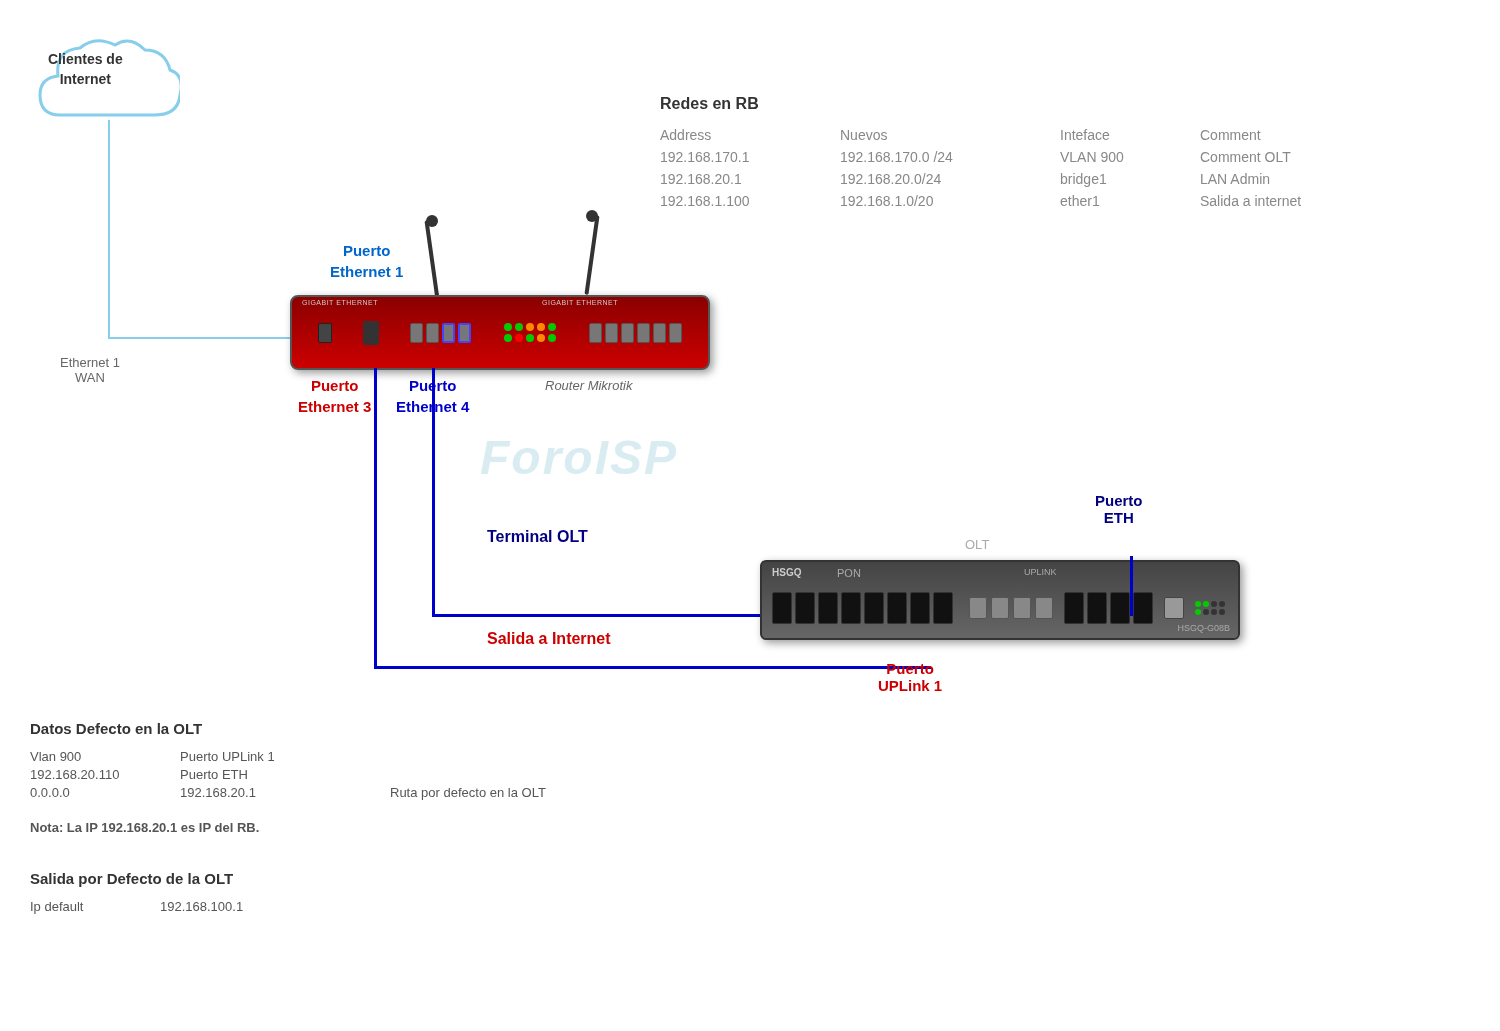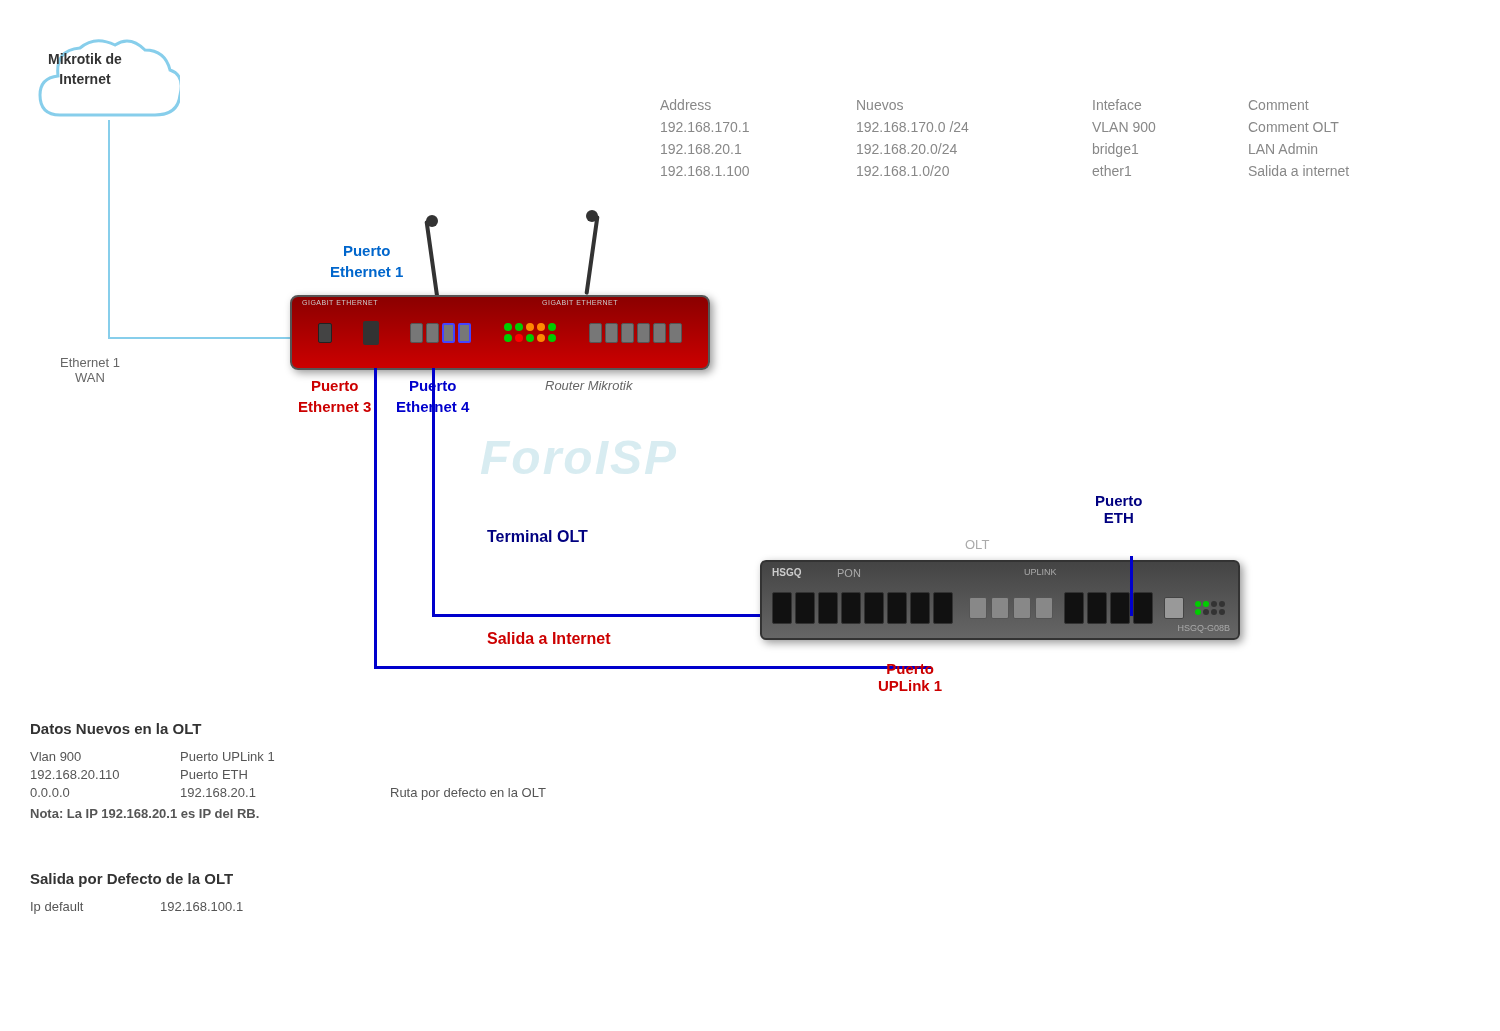--- a/index.html
+++ b/index.html
@@ -274,7 +274,7 @@
   </svg>
 </div>
 <div class="cloud-label">
-  <span>Mikrotik de</span><br><span>Internet</span>
+  <span>Clientes de</span><br><span>Internet</span>
 </div>
 
 <div class="line-cloud-down"></div>

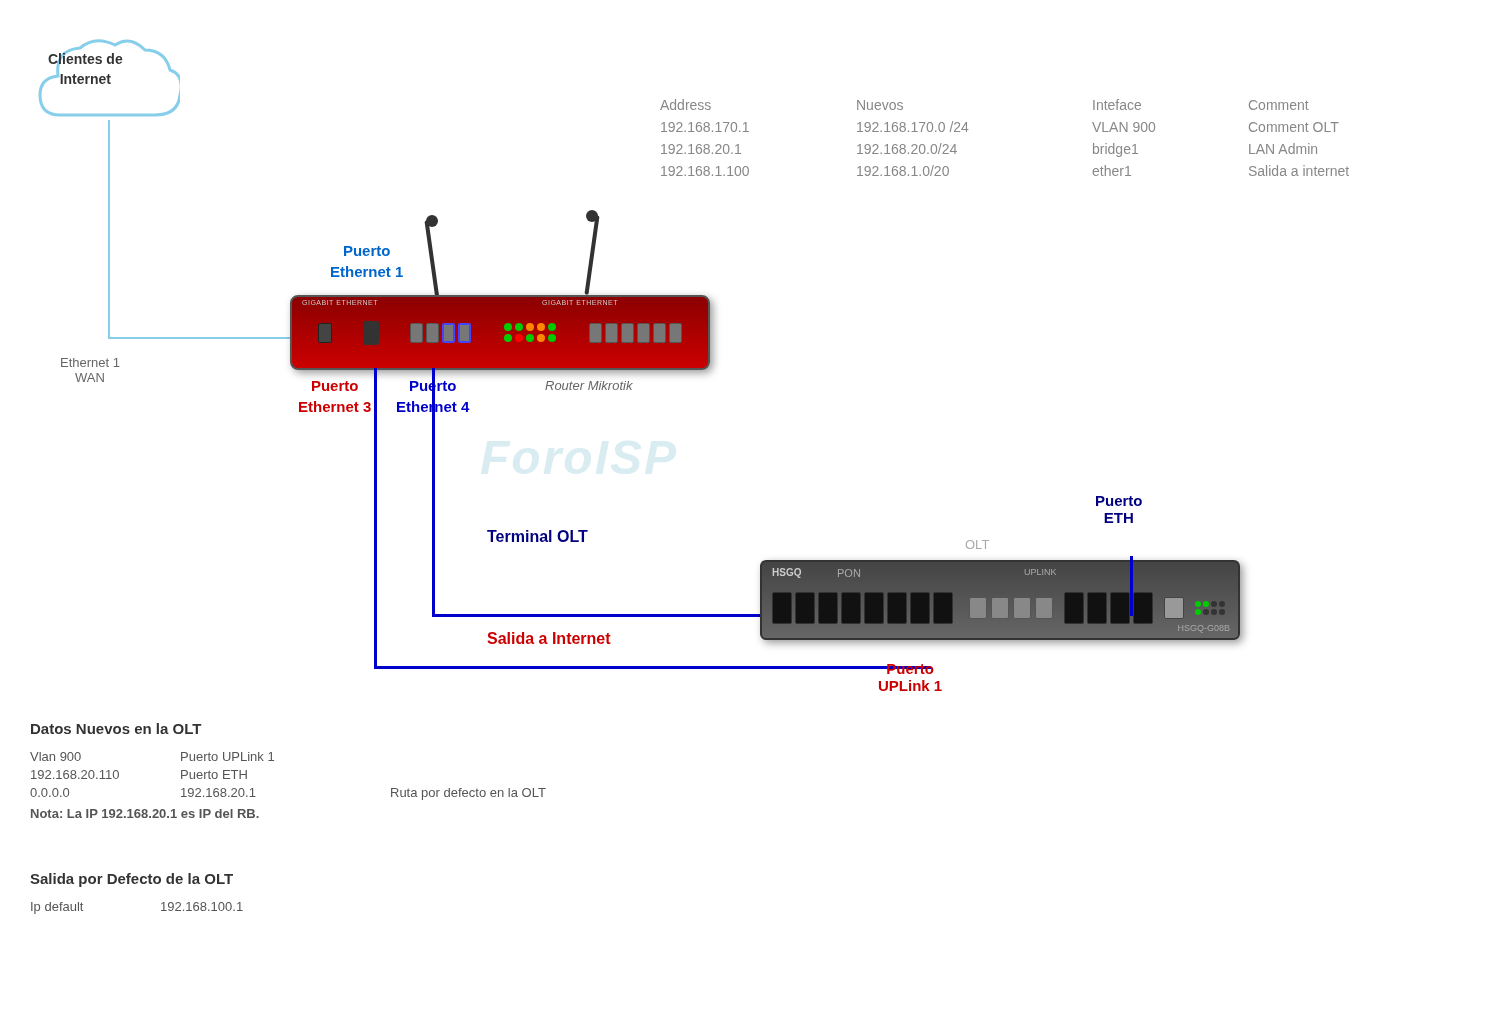--- a/index.html
+++ b/index.html
@@ -415,6 +415,7 @@
 </div>
 
 <div class="redes-rb">
+  <div class="redes-rb-title">Redes en RB</div>
   <div class="redes-table">
     <div class="redes-header">Address</div>
     <div class="redes-header">Nuevos</div>

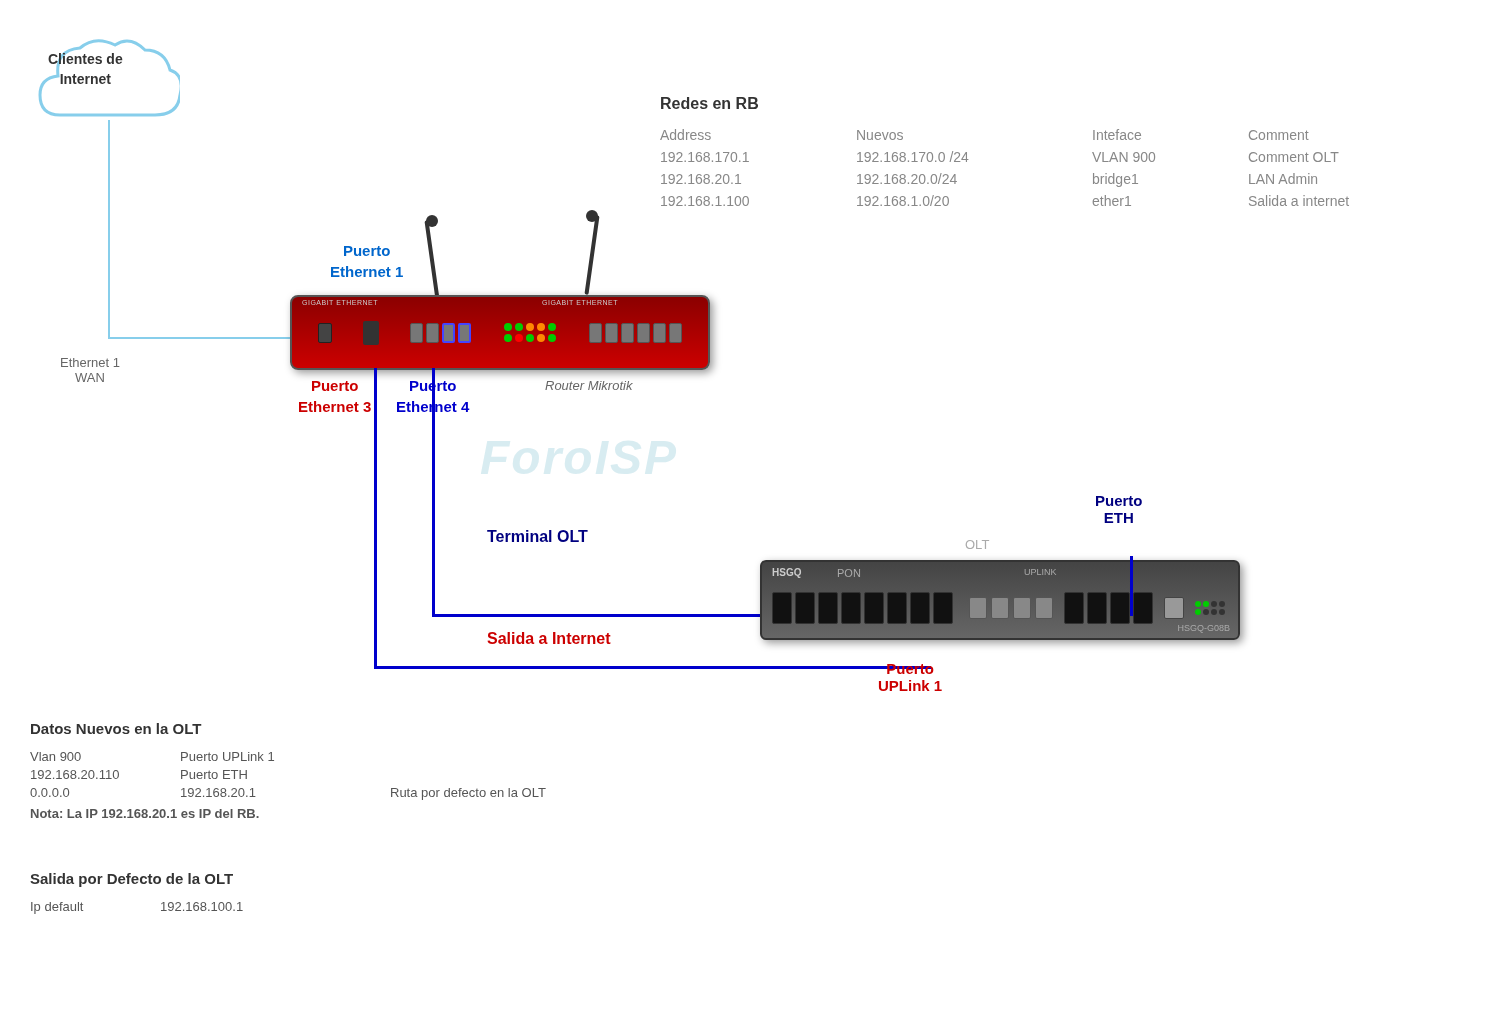--- a/index.html
+++ b/index.html
@@ -169,7 +169,7 @@
     .redes-table {
       display: grid;
       grid-template-columns: 180px 220px 140px 200px;
-      gap: 2px 16px;
+      gap: 2px 0;
       font-size: 14px;
     }
     .redes-header {

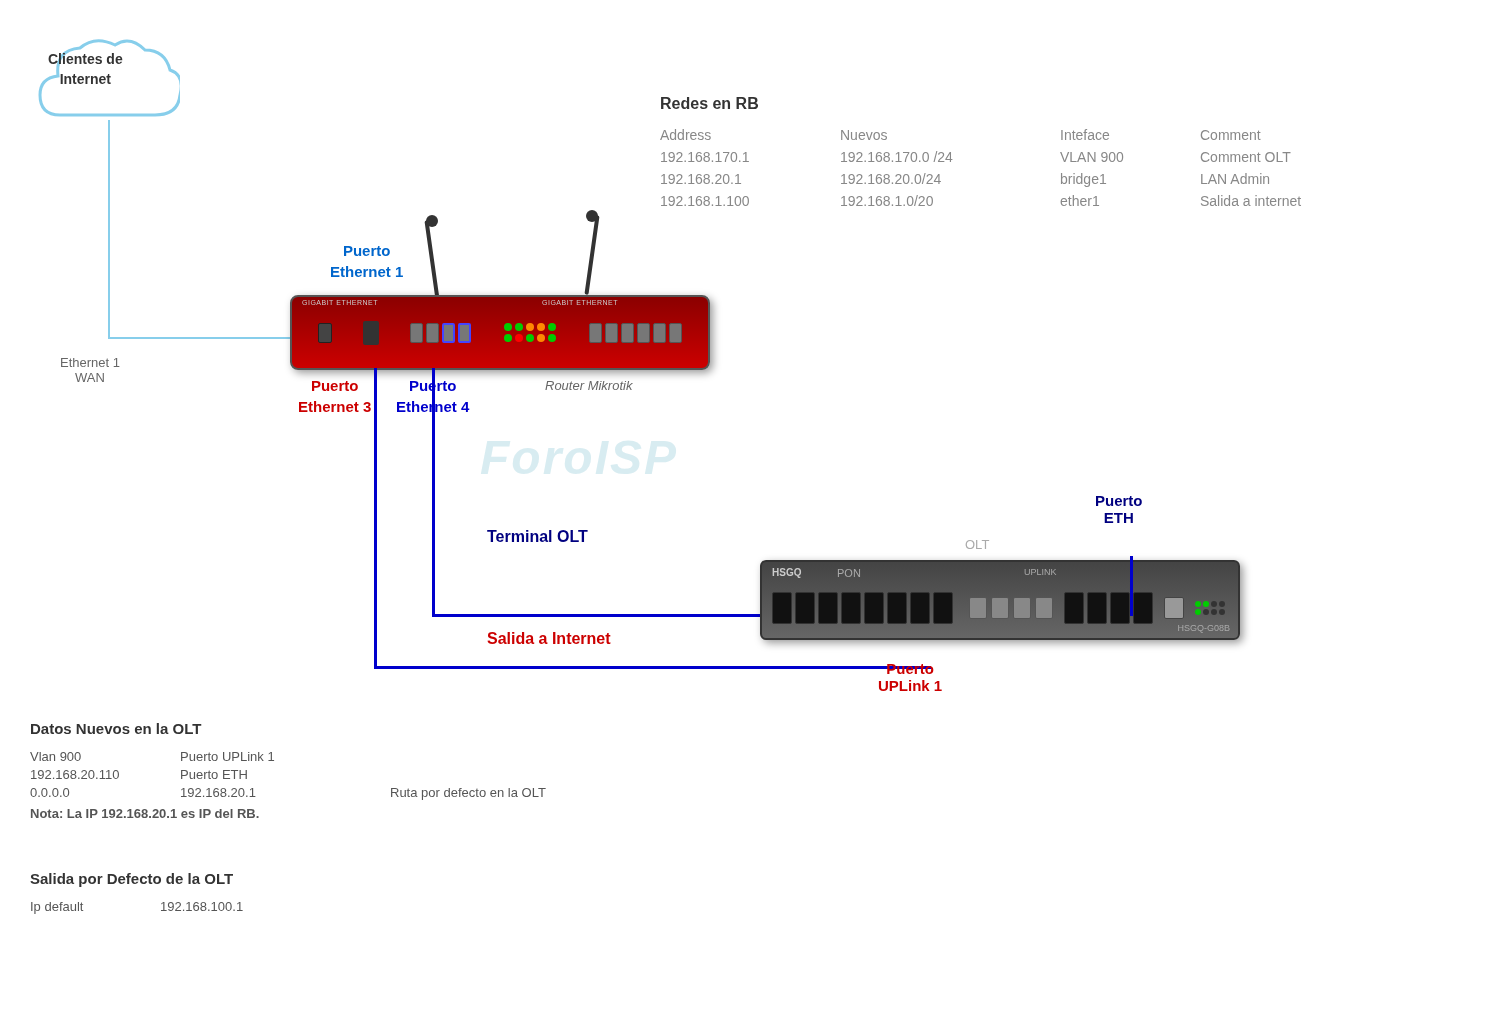--- a/index.html
+++ b/index.html
@@ -442,7 +442,7 @@
 <div class="watermark">ForoISP</div>
 
 <div class="datos-nuevos">
-  <div class="datos-title">Datos Nuevos en  la OLT</div>
+  <div class="datos-title">Datos Defecto en  la OLT</div>
   <div class="datos-grid">
     <div>Vlan 900</div>
     <div>Puerto UPLink 1</div>

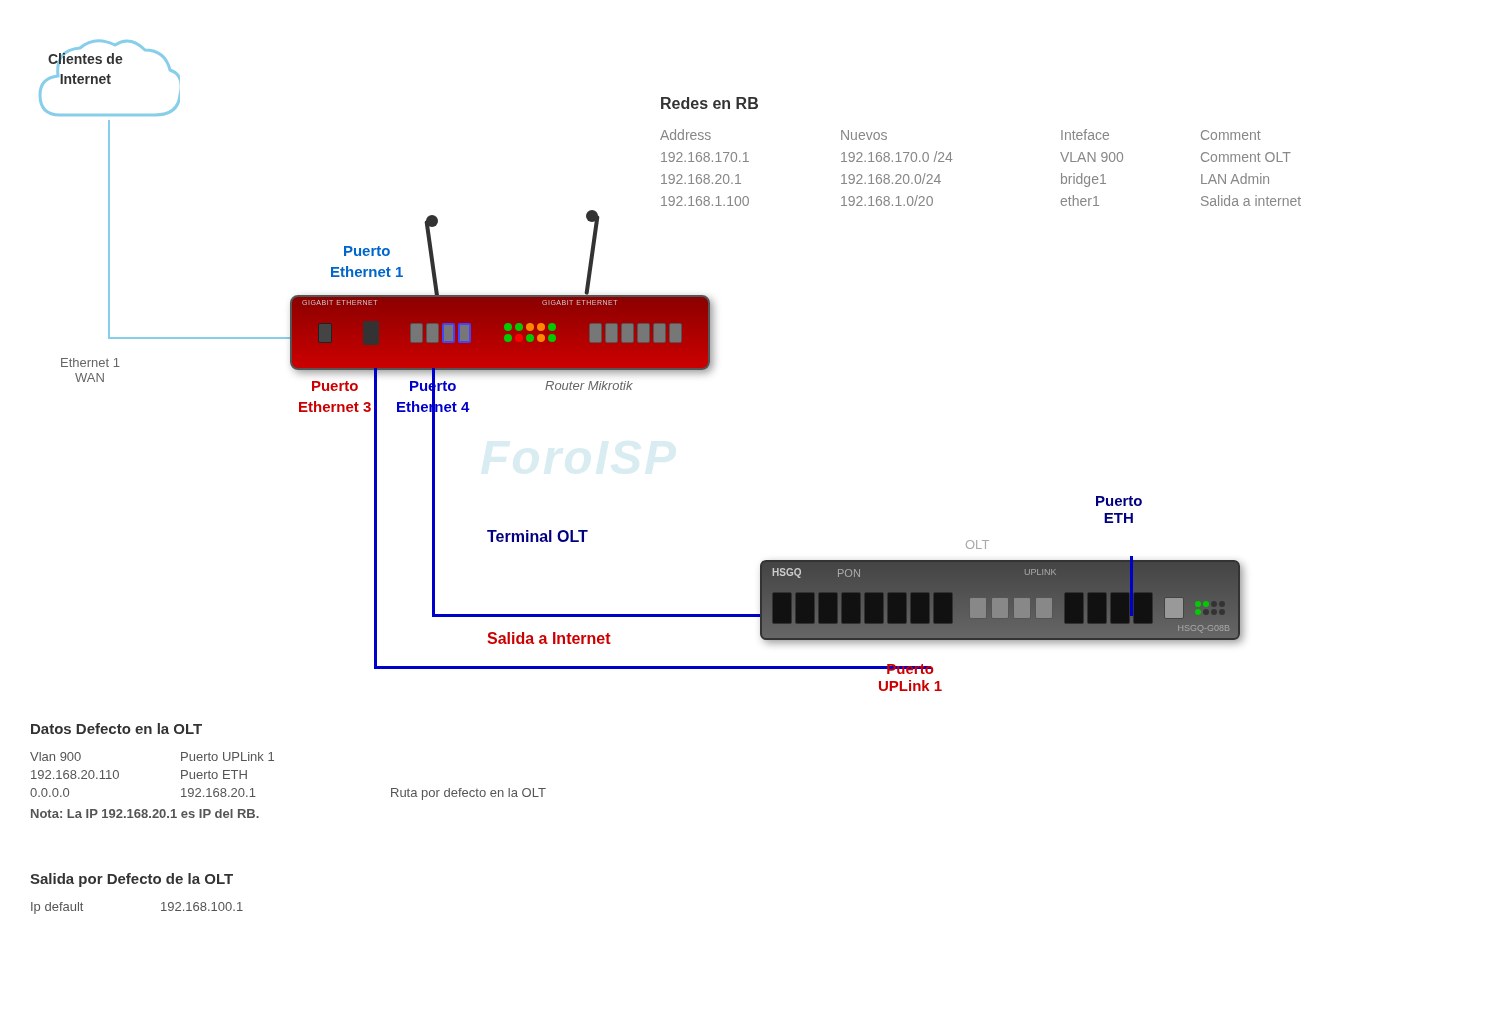--- a/index.html
+++ b/index.html
@@ -216,7 +216,7 @@
       color: #555;
     }
     .datos-note {
-      margin-top: 6px;
+      margin-top: 20px;
       font-size: 13px;
       color: #555;
       font-weight: bold;

